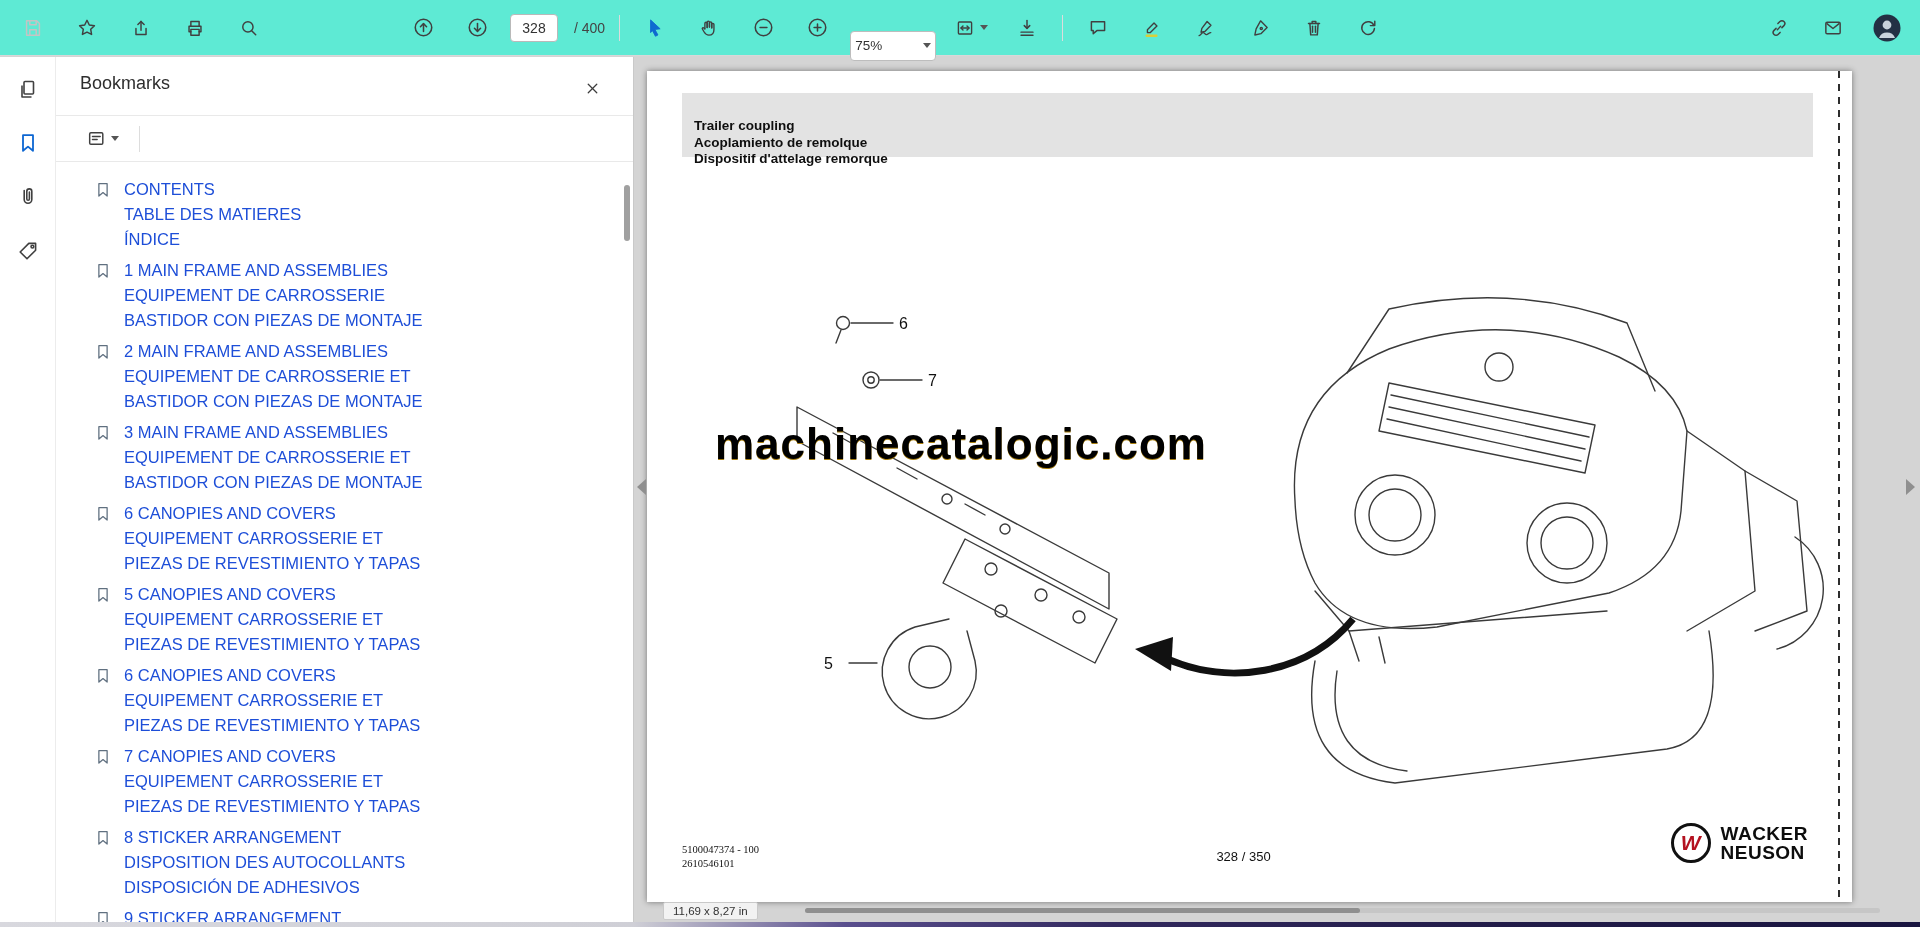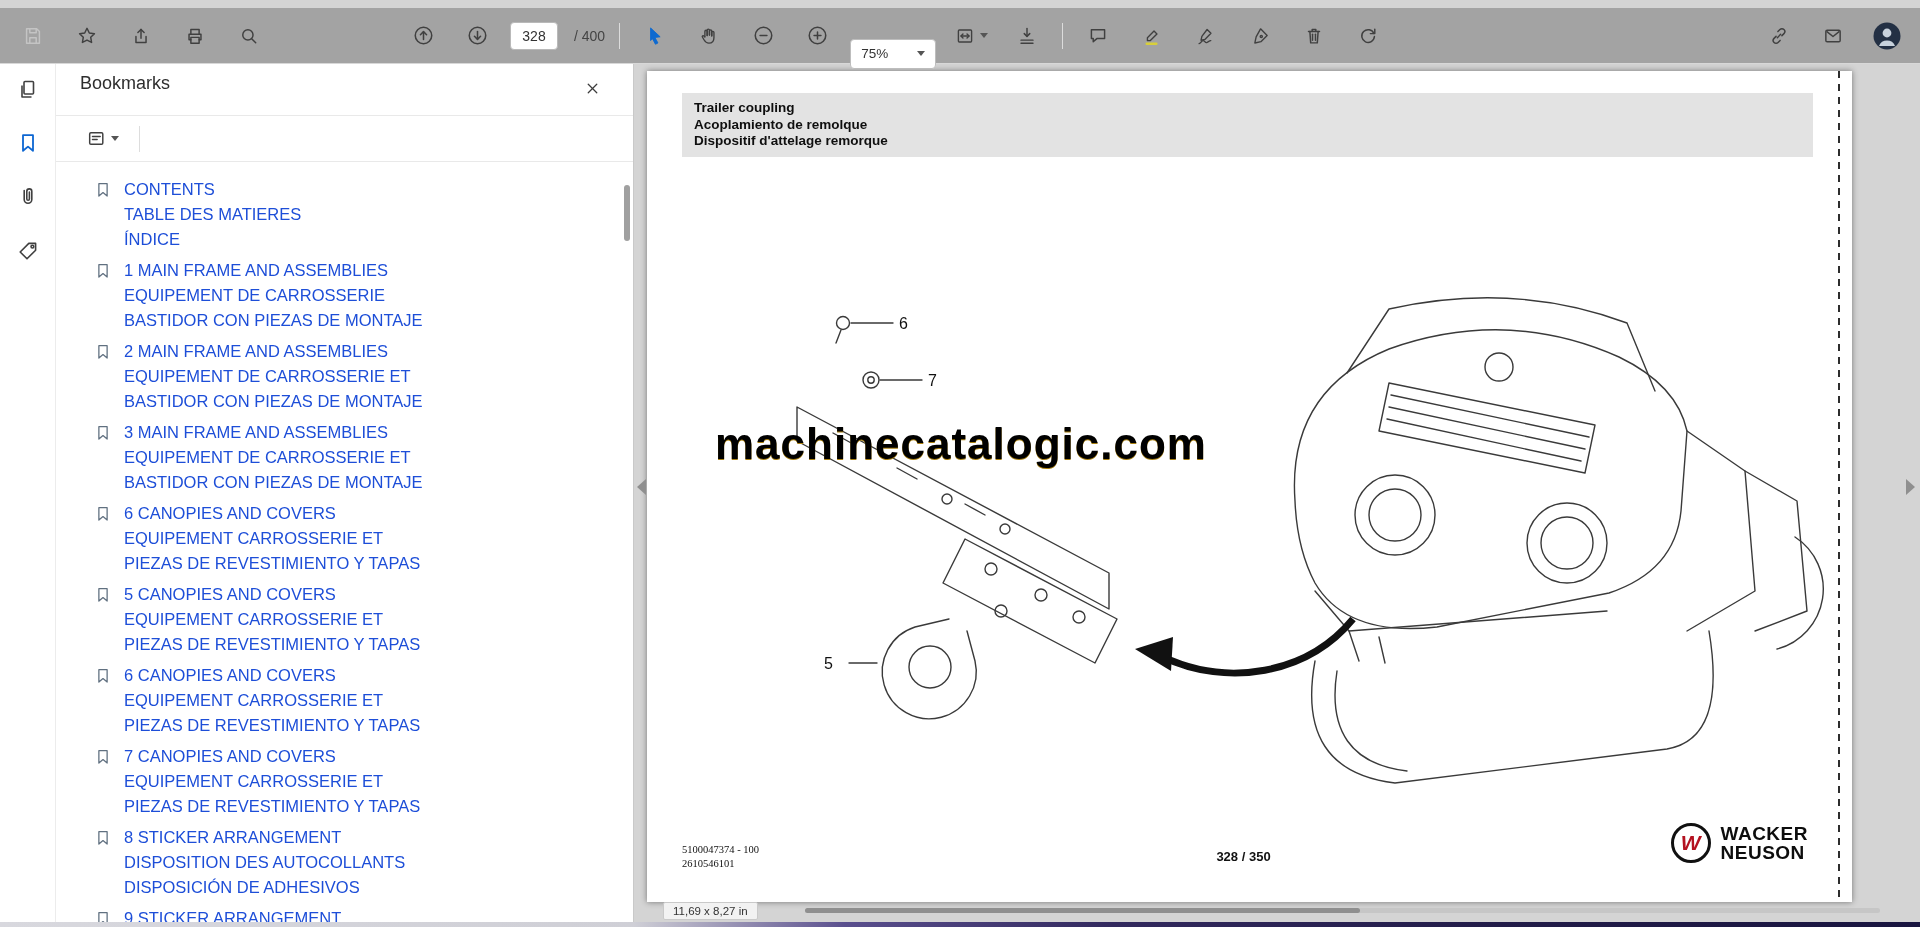--- a/index.html
+++ b/index.html
@@ -12,8 +12,8 @@
 
   
   .toolbar {
-    position:absolute; top:8px; left:0; right:0; height:56px;
-    background:#a3a3a3; border-bottom:1px solid #d8d8d8;
+    position:absolute; top:0; left:0; right:0; height:56px;
+    background:#5eead4; border-bottom:1px solid #d8d8d8;
     display:flex; align-items:center; padding:0 12px; z-index:30;justify-content:flex-end;
   }
   .grp { display:flex; align-items:center; gap:12px; flex:0 0 auto; }

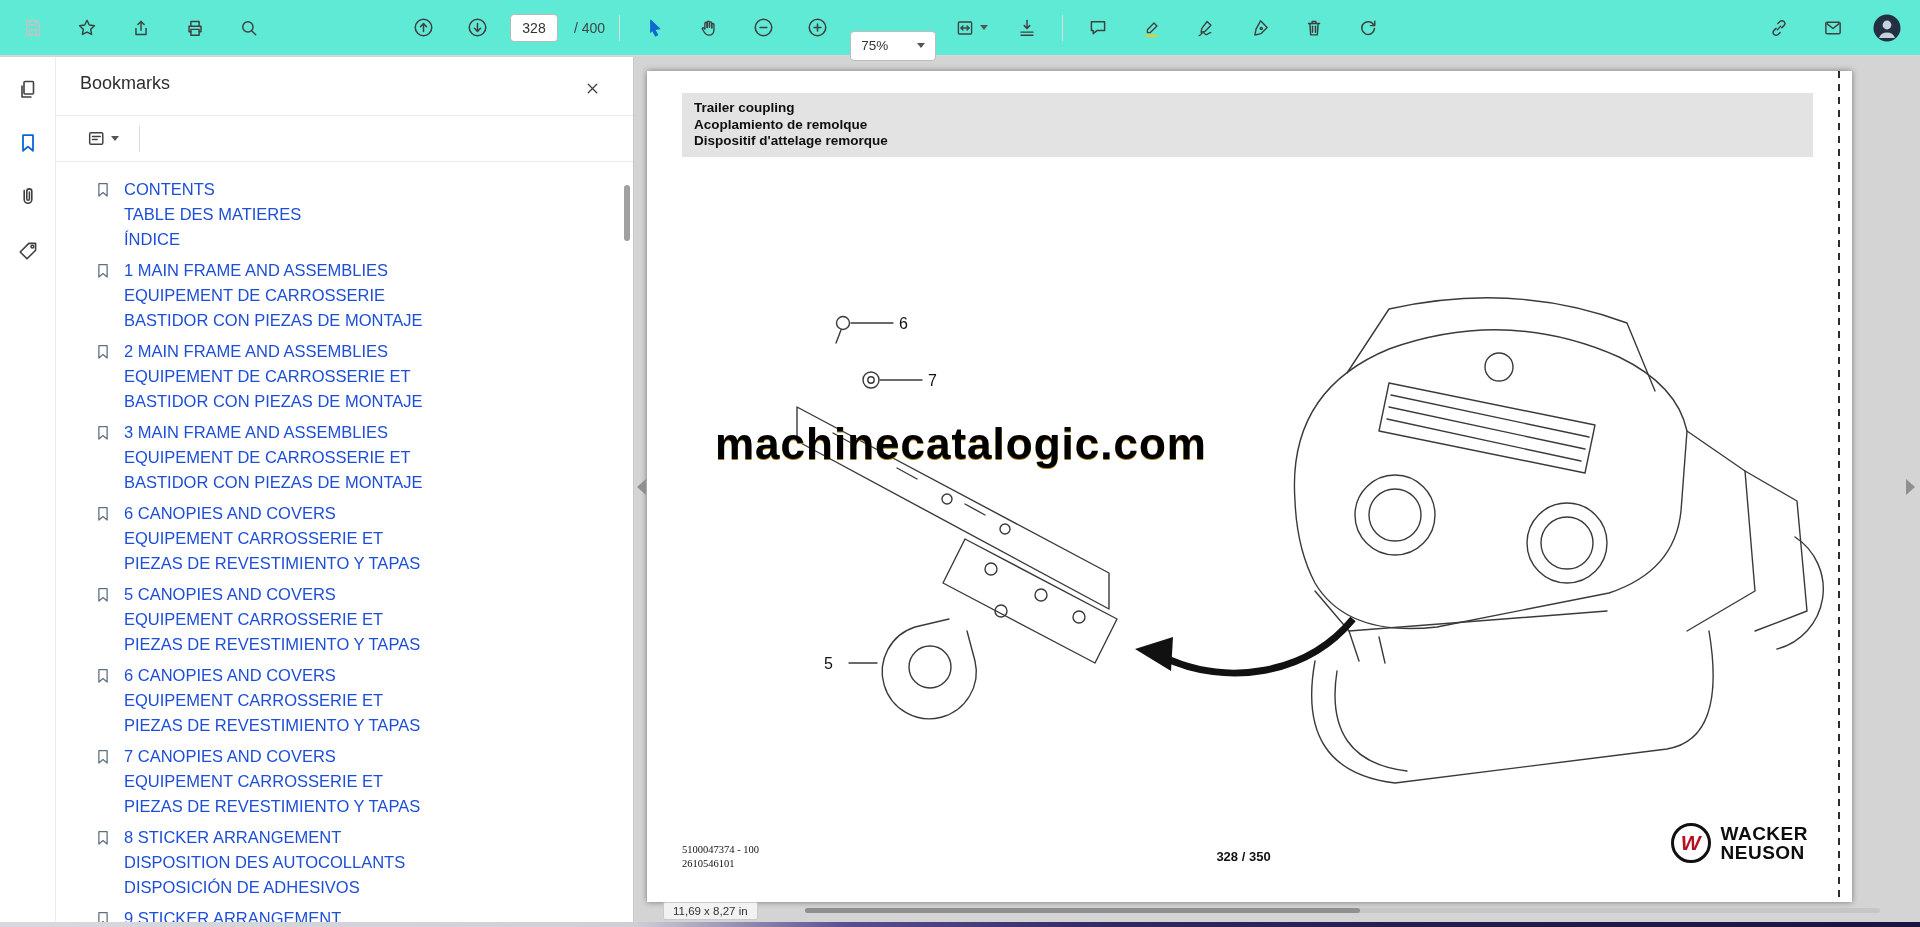--- a/index.html
+++ b/index.html
@@ -23,7 +23,7 @@
   .tb-sep { width:1px; height:26px; background:#dcdcdc; margin:0 14px; flex:0 0 auto; }
   .page-input { width:48px; height:28px; border:1px solid #b9b9b9; border-radius:4px; text-align:center; font-size:14px; color:#333; background:#fff; font-family:"Liberation Sans", sans-serif; }
   .page-total { font-size:14px; color:#444; margin-left:4px; white-space:nowrap; }
-  .zoom-box { min-width:86px; height:30px; border:1px solid #bdbdbd; border-radius:4px; display:flex; align-items:center; justify-content:space-between; padding:0 10px; font-size:13.5px; color:#333; background:#fff; cursor:pointer; gap:8px;margin-top:36px; }
+  .zoom-box { min-width:86px; height:30px; border:1px solid #bdbdbd; border-radius:4px; display:flex; align-items:center; justify-content:space-between; padding:0 4px; font-size:13.5px; color:#333; background:#fff; cursor:pointer; gap:8px;margin-top:36px; }
   .caret { width:0; height:0; border-left:4.5px solid transparent; border-right:4.5px solid transparent; border-top:5px solid #555; }
   .btn-with-caret { display:flex; align-items:center; gap:4px; height:38px; padding:0 6px; border-radius:4px; cursor:pointer; }
 

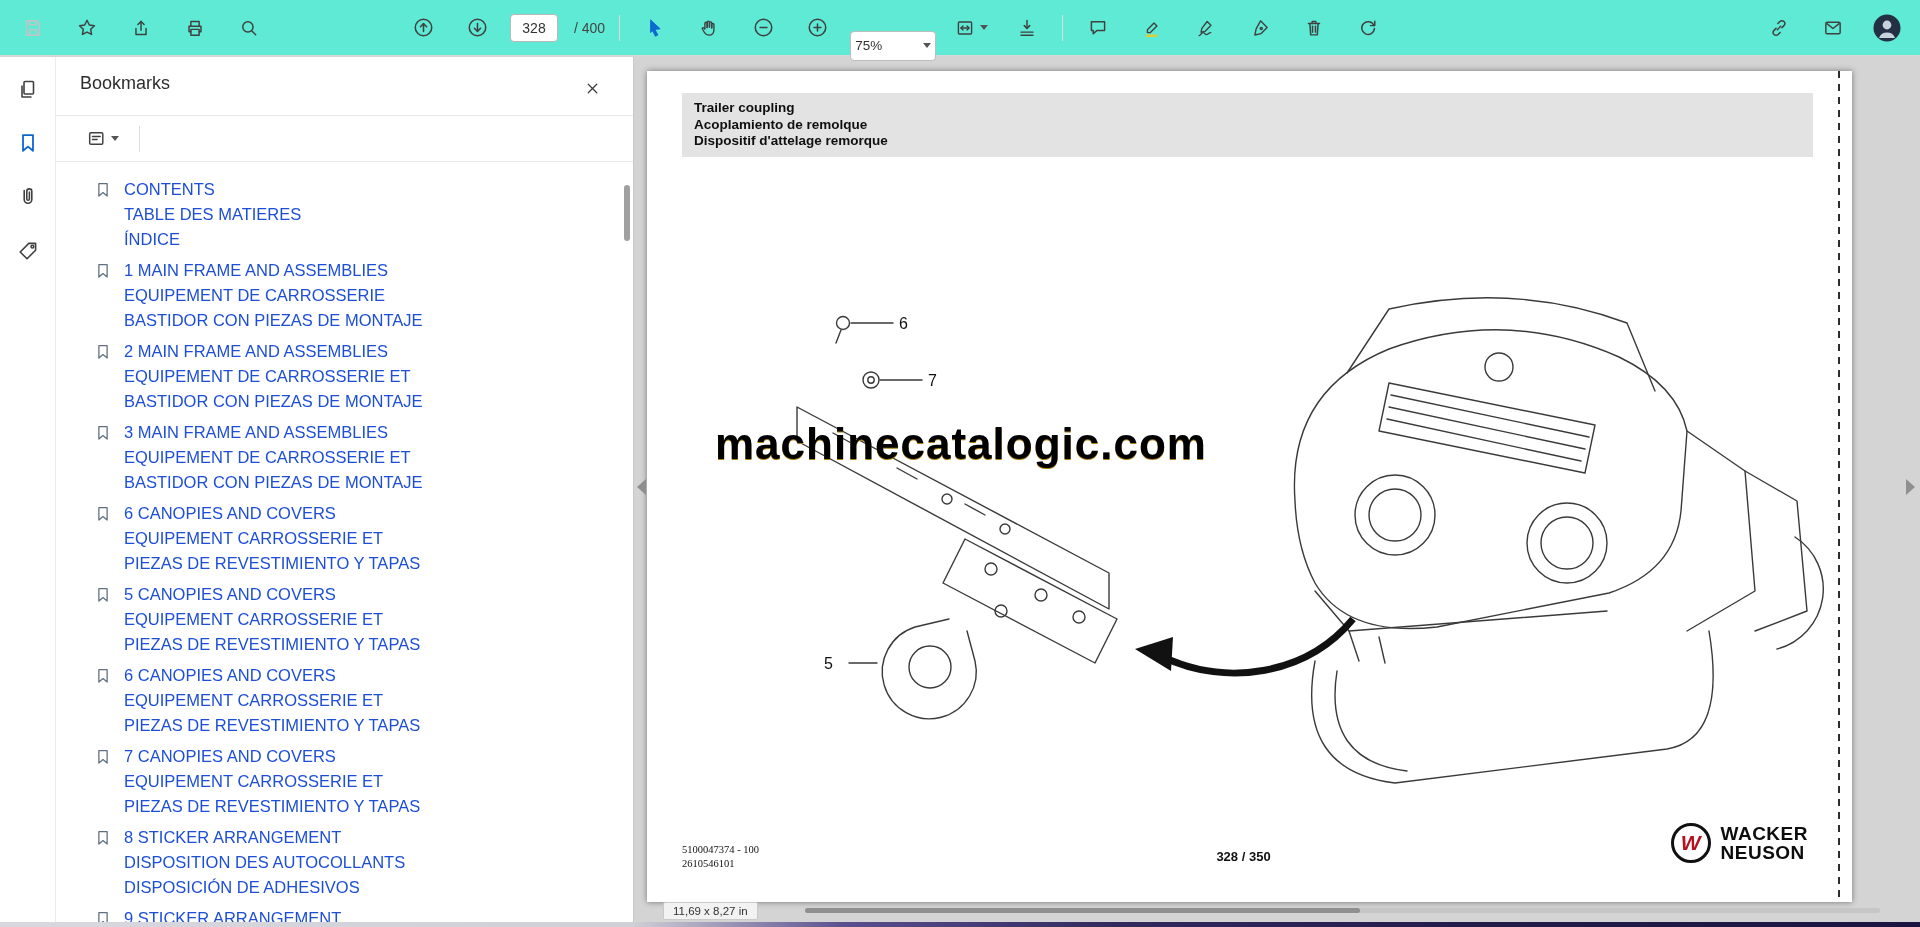--- a/index.html
+++ b/index.html
@@ -56,7 +56,7 @@
   .page { position:absolute; left:12px; top:14px; width:1205px; height:831px; background:#fff; box-shadow:0 0 6px rgba(0,0,0,.45); }
   .crop-dash { position:absolute; top:0; bottom:0; left:1191px; width:2px;
     background:repeating-linear-gradient(to bottom,#2d2d2d 0 7px, transparent 7px 13px); }
-  .page-head { position:absolute; left:35px; top:22px; width:1131px; height:64px; background:#e3e3e3; padding:7px 12px; }
+  .page-head { position:absolute; left:35px; top:22px; width:1131px; height:64px; background:#e3e3e3; padding:25px 12px; }
   .page-head div { font-size:13.5px; font-weight:bold; line-height:16.5px; color:#0f0f0f; }
   .drawing { position:absolute; left:0; top:0; }
   .watermark { position:absolute; left:68px; top:348px; font-size:44px; font-weight:bold; color:#000000; text-shadow:0 1px 0 #a87f10; letter-spacing:1px; white-space:nowrap; }

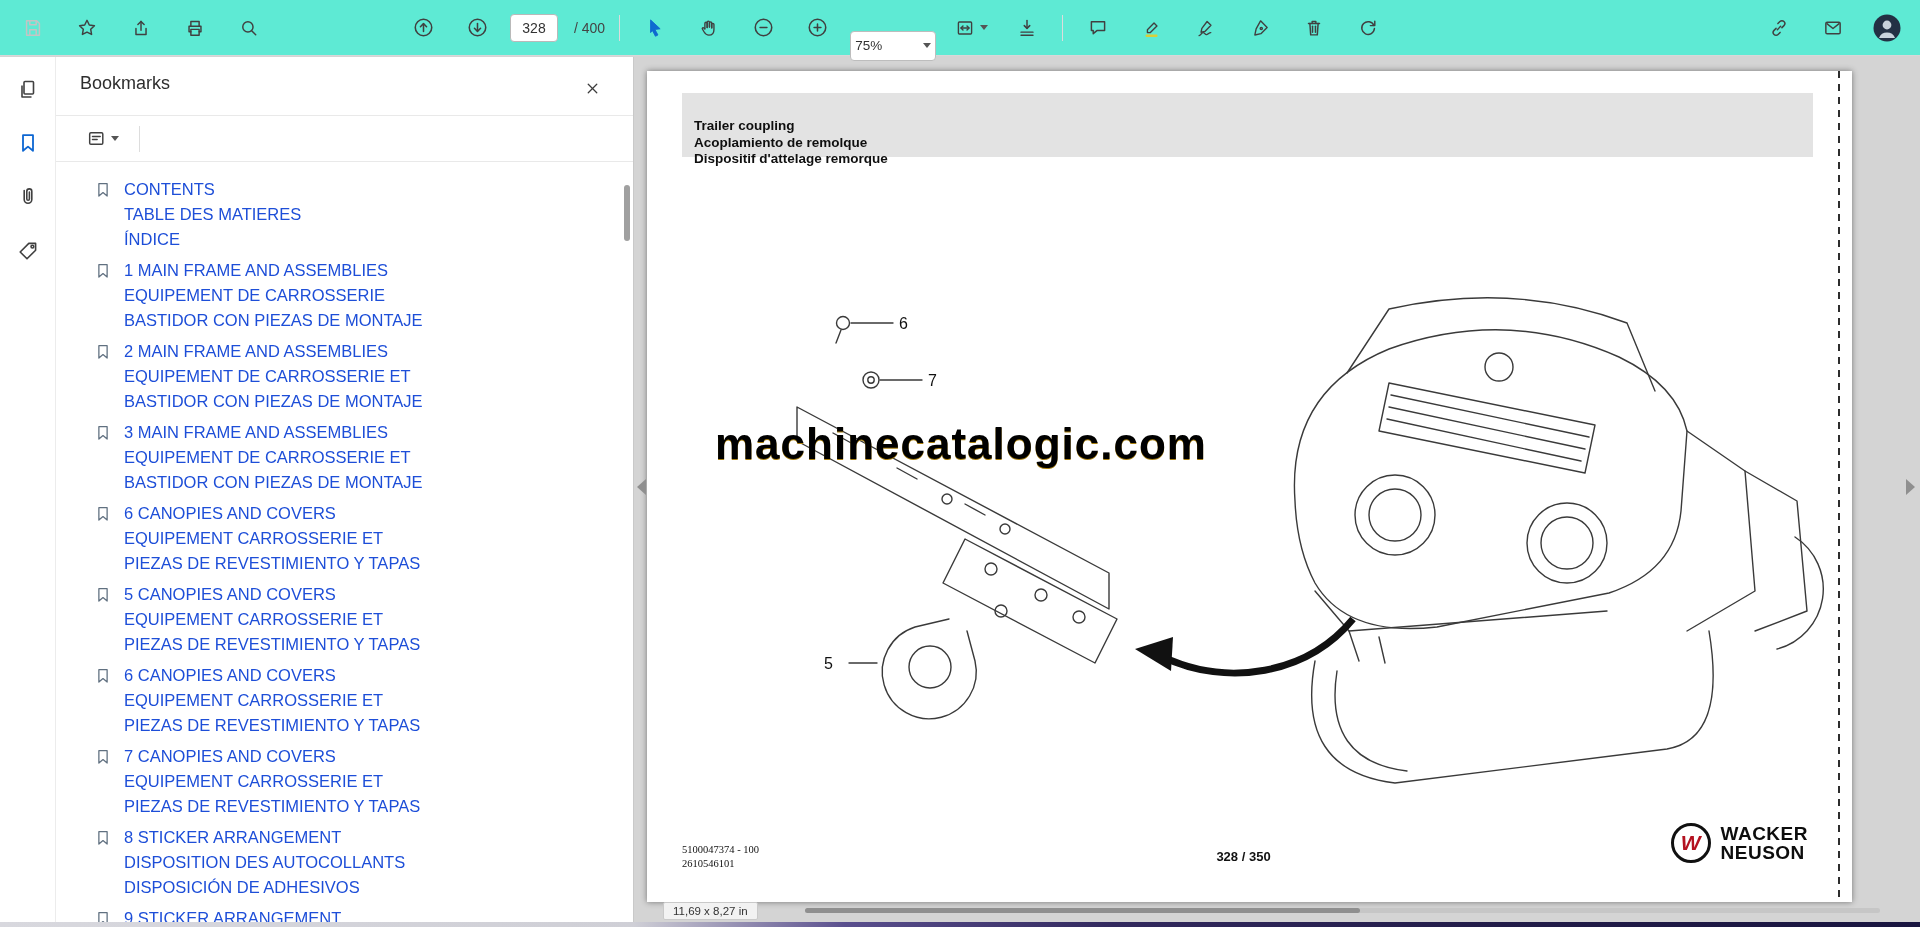--- a/index.html
+++ b/index.html
@@ -61,7 +61,7 @@
   .drawing { position:absolute; left:0; top:0; }
   .watermark { position:absolute; left:68px; top:348px; font-size:44px; font-weight:bold; color:#000000; text-shadow:0 1px 0 #a87f10; letter-spacing:1px; white-space:nowrap; }
   .doc-nums { position:absolute; left:35px; top:772px; font-size:10.5px; line-height:13.5px; color:#111;font-family:Liberation Serif, serif; }
-  .page-ind { position:absolute; left:0; right:12px; top:778px; text-align:center; font-size:13px; color:#111;font-weight:bold; }
+  .page-ind { position:absolute; left:0; right:12px; top:778px; text-align:center; font-size:13px; color:#111; }
   .brand { position:absolute; right:44px; top:752px; display:flex; align-items:center; gap:10px; }
   .brand-circle { width:40px; height:40px; border:3px solid #101010; border-radius:50%; display:flex; align-items:center; justify-content:center; font-weight:bold; font-style:italic; font-size:21px; color:#b41220; background:#fff; }
   .brand-text { font-weight:bold; font-size:19px; line-height:19.5px; letter-spacing:.5px; color:#0d0d0d; }

